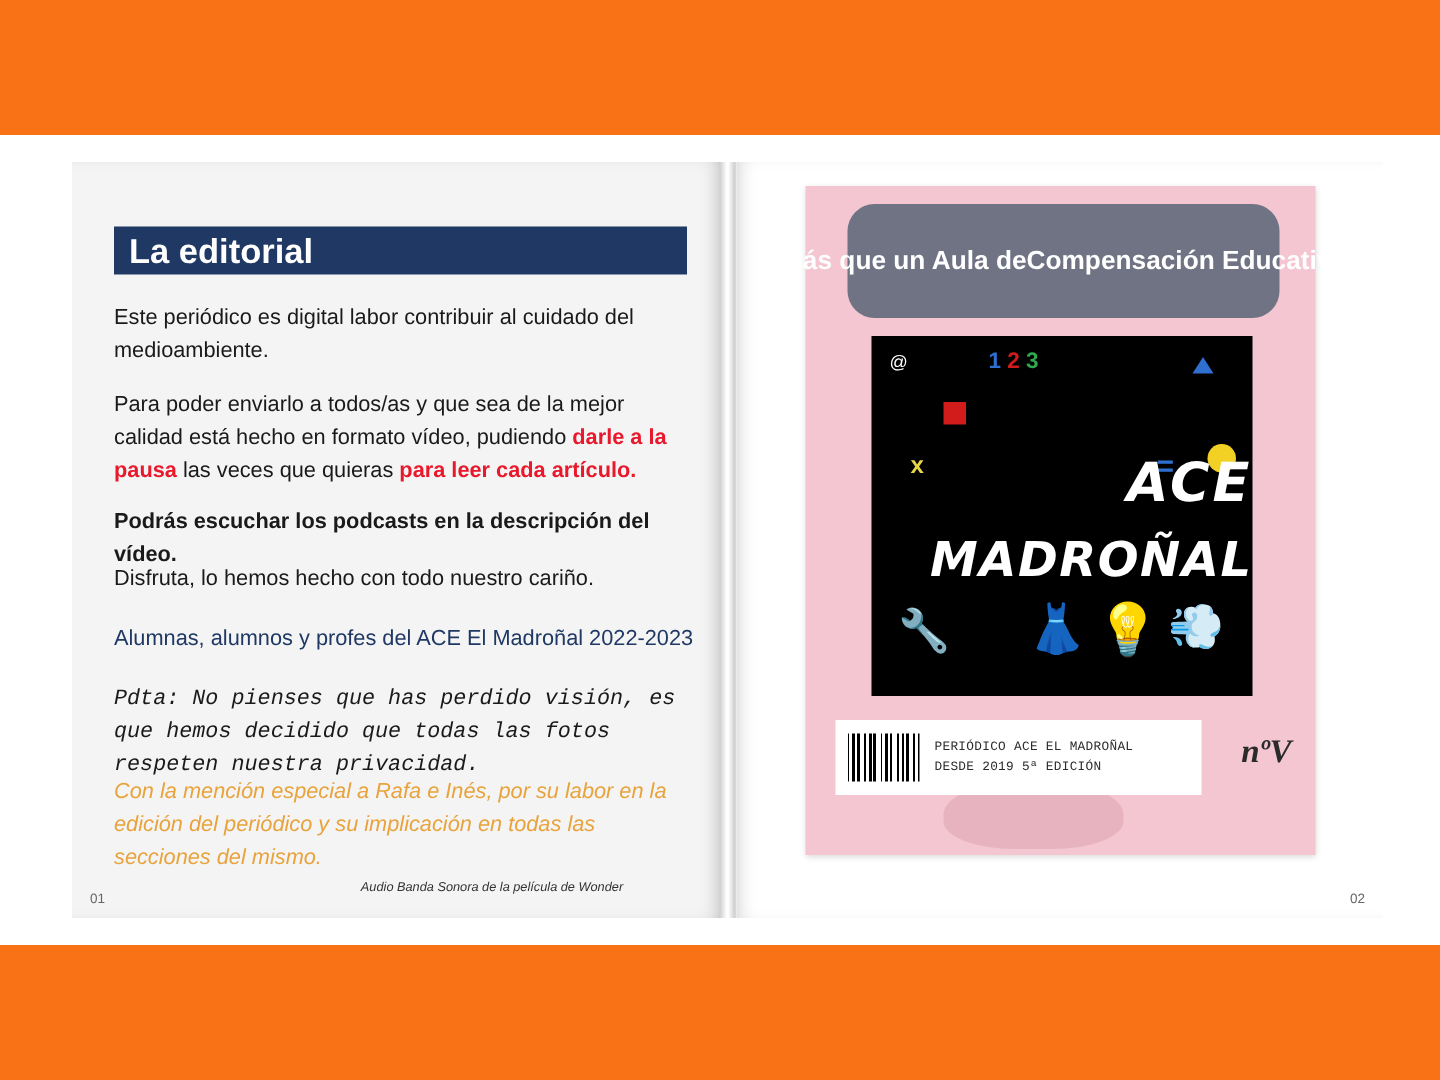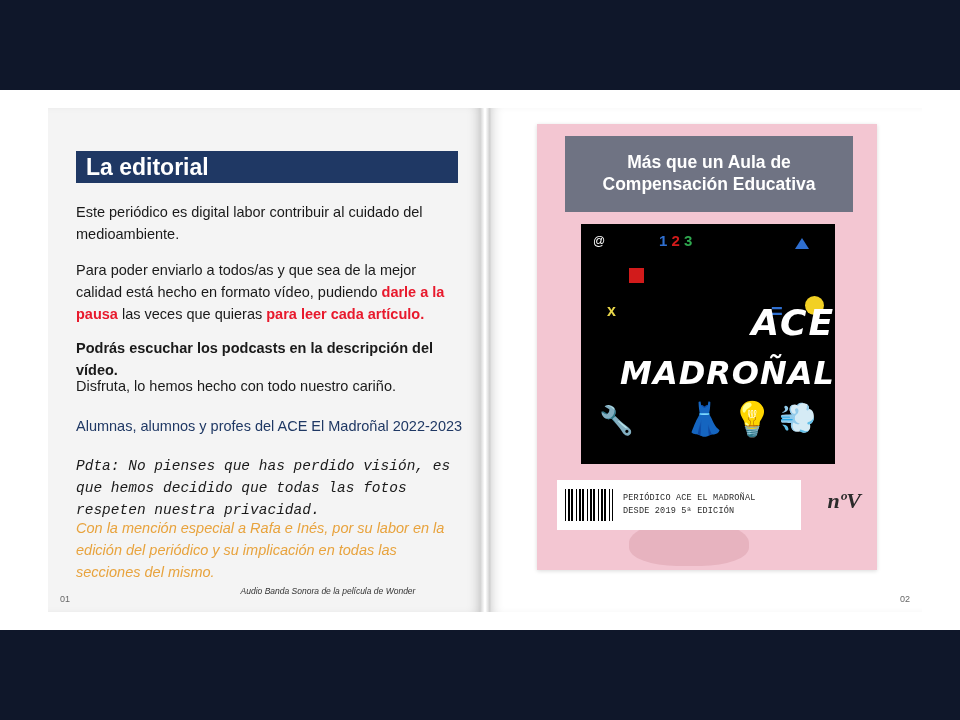--- a/index.html
+++ b/index.html
@@ -19,7 +19,7 @@
     position: absolute;
     left: 0; top: 0;
     width: 960px; height: 720px;
-    background: #0f172a;
+    background: #f97316;
   }
   .stage {
     position: absolute;

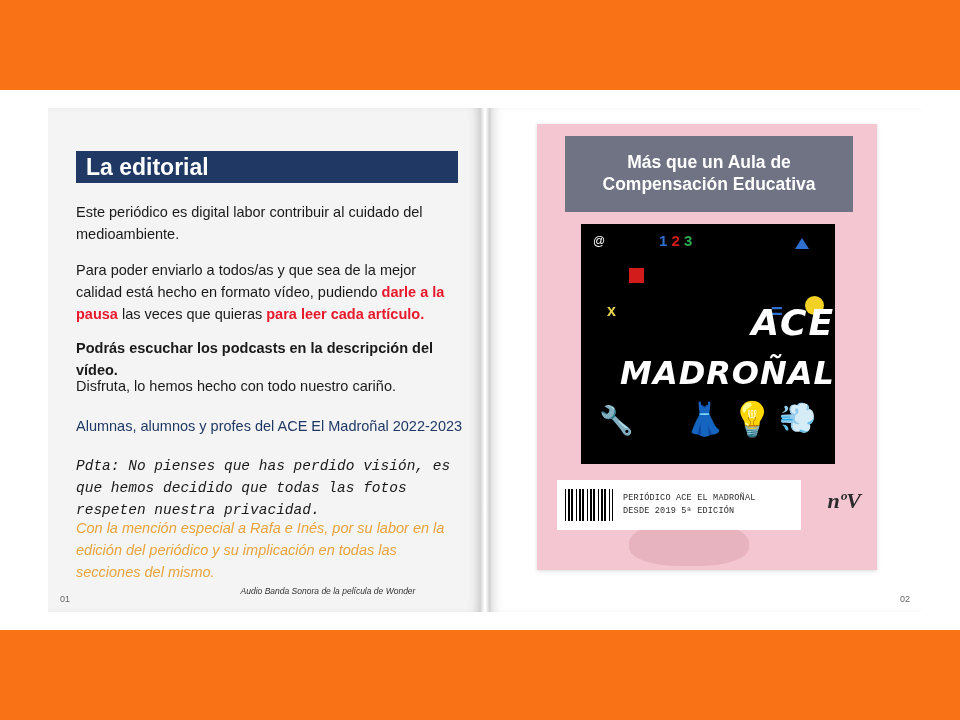--- a/index.html
+++ b/index.html
@@ -139,9 +139,9 @@
     height: 76px;
     background: #6f7383;
     display: flex;
-    flex-direction: column;
     align-items: center;
     justify-content: center;
+    border-radius: 18px;
   }
   .cover-header span {
     color: #ffffff;

